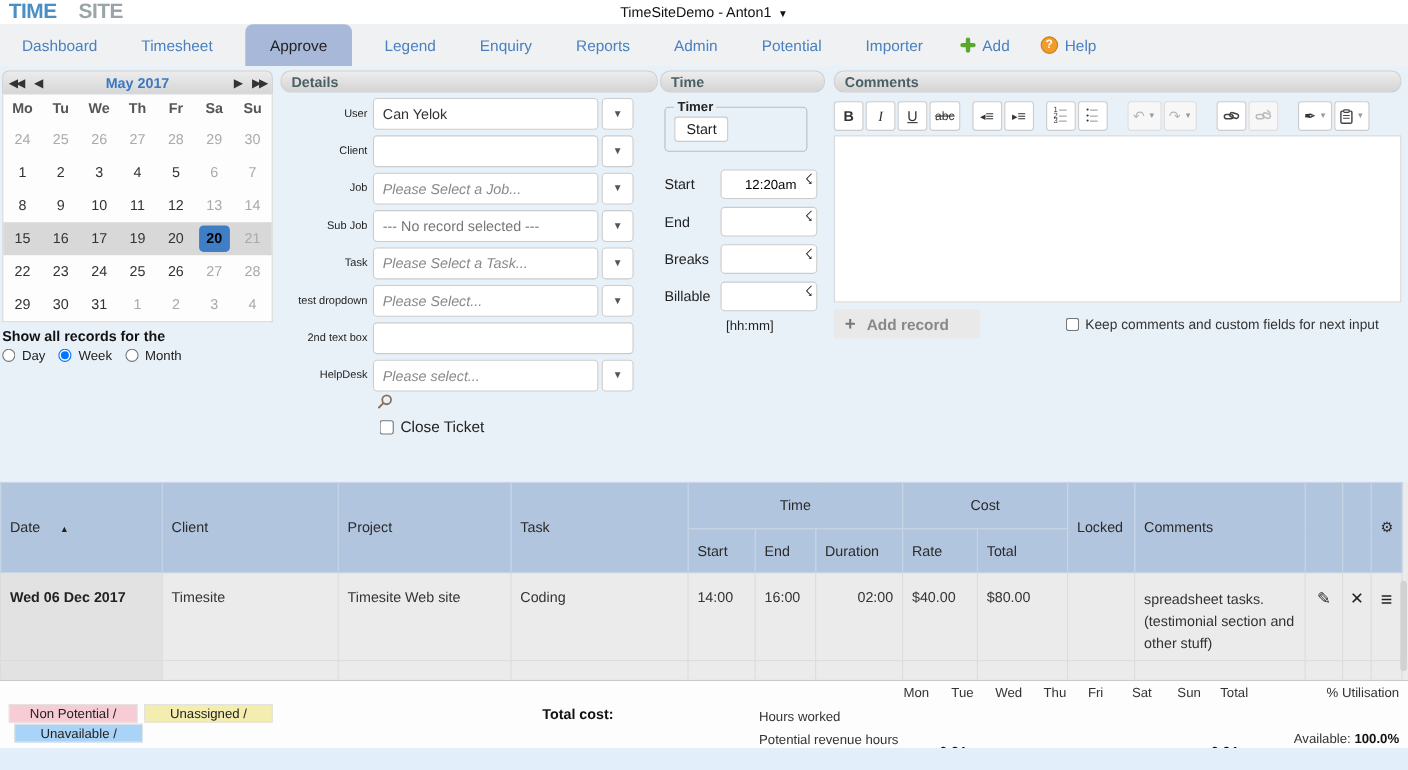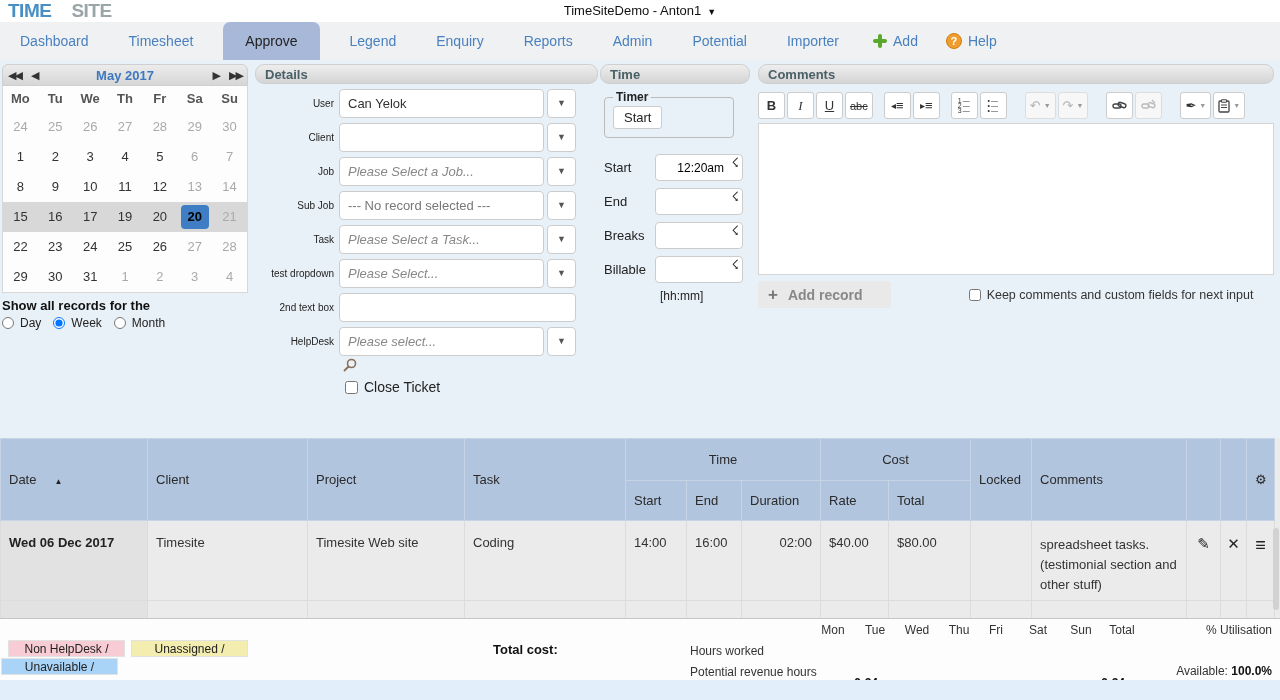--- a/index.html
+++ b/index.html
@@ -460,7 +460,7 @@
 </div>
 
 <div class="footer">
-  <div class="leg-box leg-nb">Non HelpDesk /</div>
+  <div class="leg-box leg-nb">Non Potential /</div>
   <div class="leg-box leg-ua">Unassigned /</div>
   <div class="leg-box leg-uv">Unavailable /</div>
 

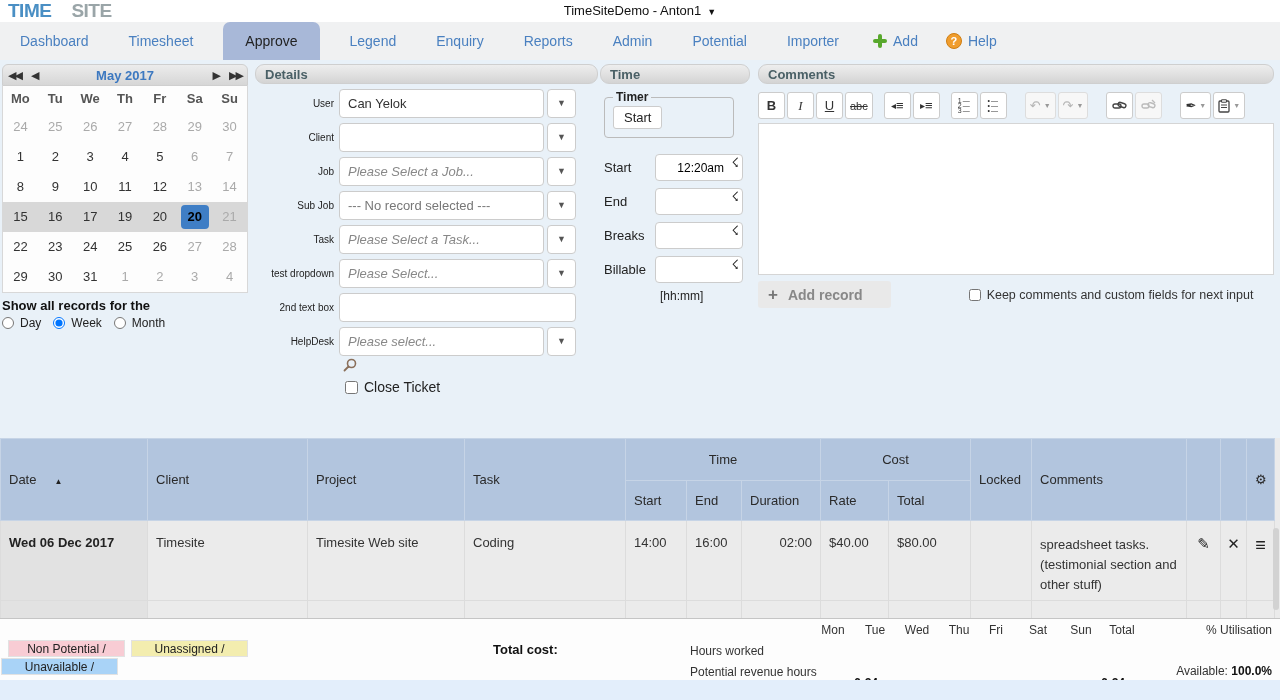--- a/index.html
+++ b/index.html
@@ -113,7 +113,7 @@
   .leg-box { position:absolute; height:17px; width:117px; text-align:center; line-height:16px; color:#222; border:1px solid #e2e2e2; }
   .leg-nb { left:8px; top:21px; background:#f8ccd4; }
   .leg-ua { left:131px; top:21px; background:#f3edaf; }
-  .leg-uv { left:1px; top:39px; background:#a9d3f7; }
+  .leg-uv { left:13px; top:39px; background:#a9d3f7; }
   .tcost-l { position:absolute; left:493px; top:23px; font-weight:bold; font-size:13px; color:#111; }
   .tcost-v { position:absolute; left:567px; top:23px; font-weight:bold; font-size:10px; color:#737373;margin-top:48px; }
   .f-dayhead span { position:absolute; top:4px; width:42px; text-align:center; color:#333; }

